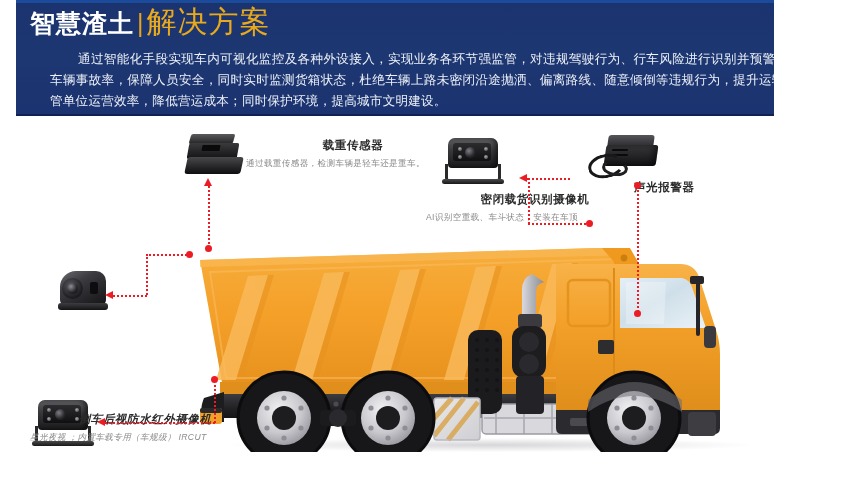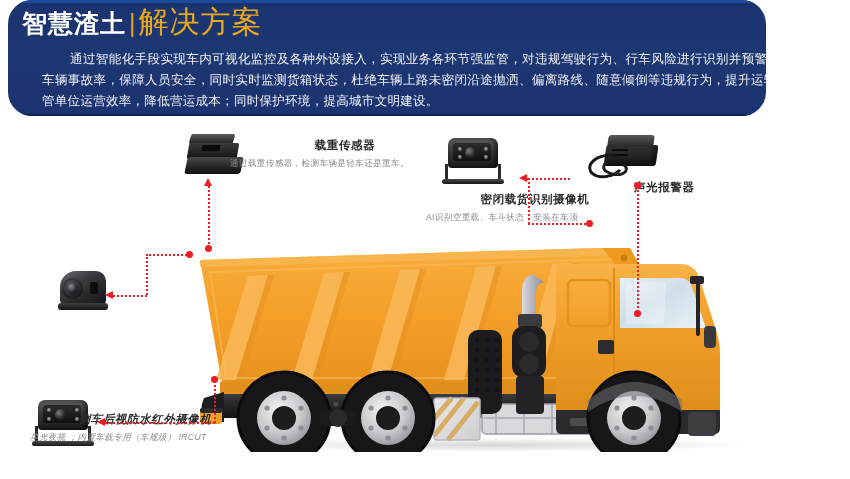--- a/index.html
+++ b/index.html
@@ -13,10 +13,9 @@
 
   
   #banner {
-    position: absolute; left: 8px; top: 0; width: 758px; height: 116px;
+    position: absolute; left: 16px; top: 0; width: 758px; height: 116px;
     background: linear-gradient(180deg, #17326d 0%, #1b3470 6%, #1d3772 50%, #1b3370 100%);
     overflow: hidden;
-    border-radius: 24px;
   }
   #banner-topline {
     position: absolute; left: 0; top: 0; width: 850px; height: 3px;

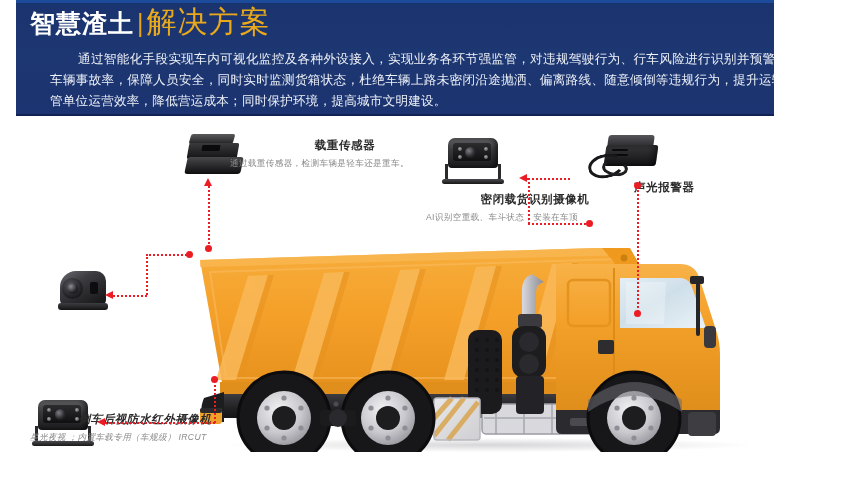--- a/index.html
+++ b/index.html
@@ -409,7 +409,7 @@
   </div>
   <div class="callout" style="left:230px; top:138px;">
     <div class="callout-title">载重传感器</div>
-    <div class="callout-desc" style="width:230px;">通过载重传感器，检测车辆是轻车还是重车。</div>
+    <div class="callout-desc" style="width:230px;margin-left:16px;">通过载重传感器，检测车辆是轻车还是重车。</div>
   </div>
 
   <div class="conn-v" style="left:208px; top:186px; height:62px;"></div>

